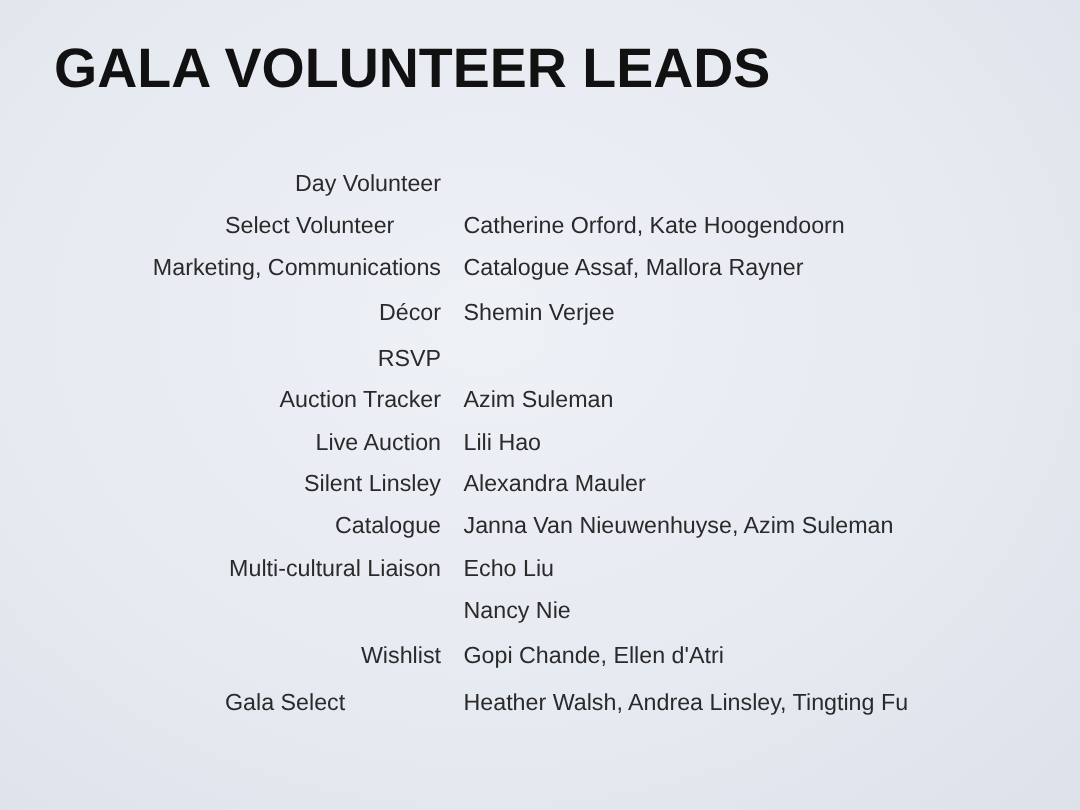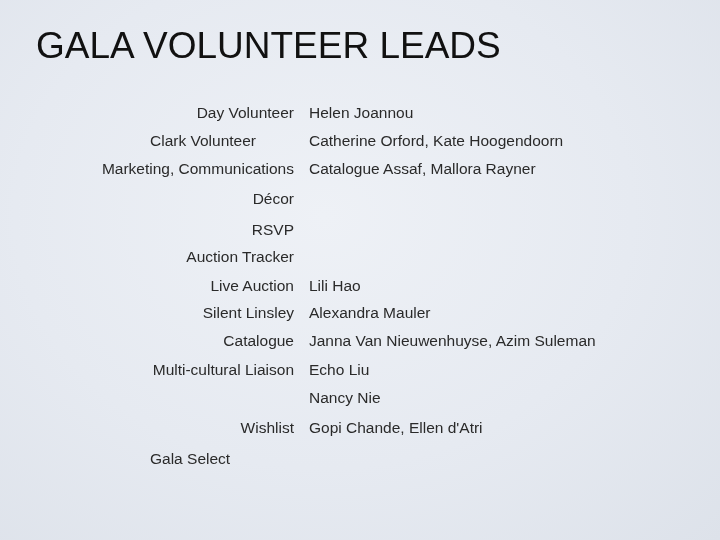--- a/index.html
+++ b/index.html
@@ -12,7 +12,7 @@
   }
   .title {
     position:absolute; left:36px; top:25px;
-    font-size:37px; font-weight:normal; color:#111;
+    font-size:37px; font-weight:bold; color:#111;
     letter-spacing:0px;
   }
   .row { position:absolute; left:0; width:720px; height:22px; font-size:15.5px; color:#2a2a2a; }

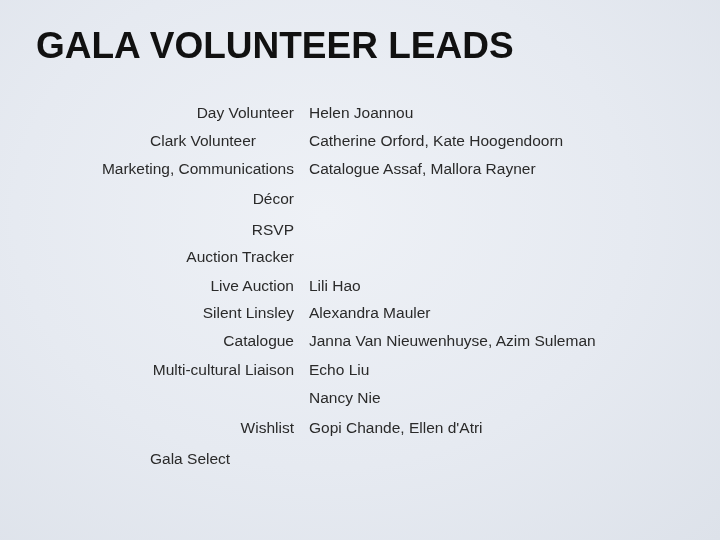--- a/index.html
+++ b/index.html
@@ -15,7 +15,7 @@
     font-size:37px; font-weight:bold; color:#111;
     letter-spacing:0px;
   }
-  .row { position:absolute; left:0; width:720px; height:22px; font-size:15.5px; color:#2a2a2a; }
+  .row { position:absolute; left:0; width:720px; height:22px; font-size:15.5px; color:#2a2a2a;margin-top:10px; }
   .role { position:absolute; white-space:nowrap; }
   .role.right { right:426px; text-align:right; }
   .names { position:absolute; left:309px; white-space:nowrap; }

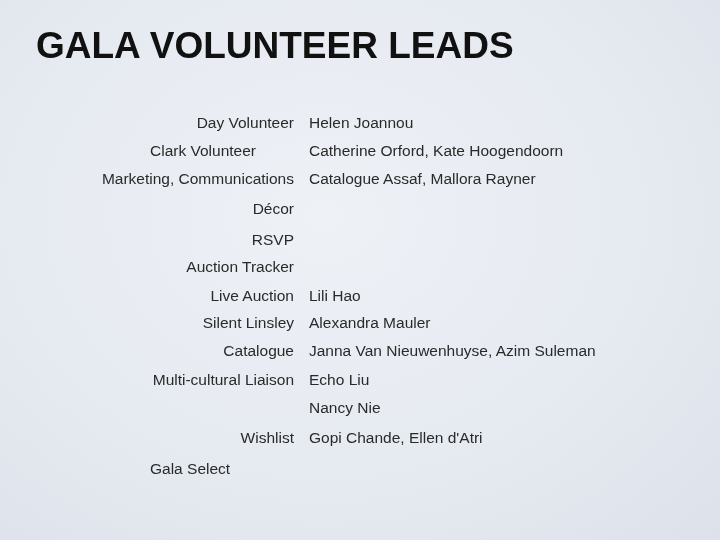--- a/index.html
+++ b/index.html
@@ -28,7 +28,6 @@
 
   <div class="row" style="top:104px">
     <span class="role right">Day Volunteer</span>
-    <span class="names">Helen Joannou</span>
   </div>
   <div class="row" style="top:132px">
     <span class="role" style="left:150px">Clark Volunteer</span>

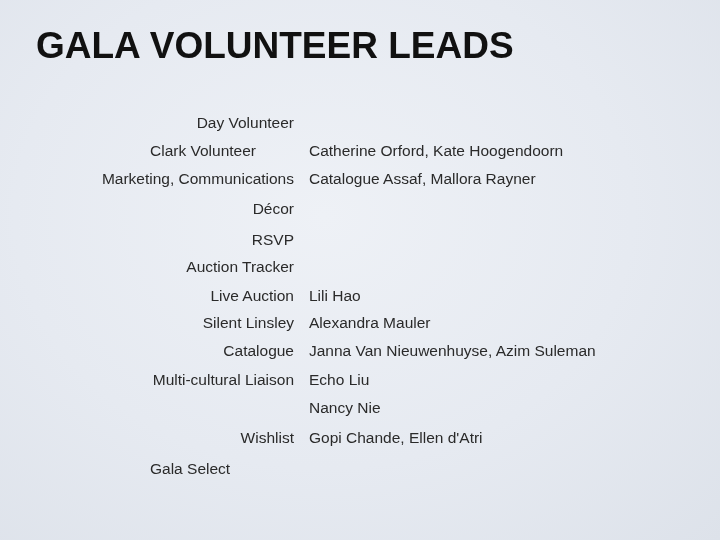--- a/index.html
+++ b/index.html
@@ -30,7 +30,7 @@
     <span class="role right">Day Volunteer</span>
   </div>
   <div class="row" style="top:132px">
-    <span class="role" style="left:150px">Clark Volunteer</span>
+    <span class="role" style="left:150px">Select Volunteer</span>
     <span class="names">Catherine Orford, Kate Hoogendoorn</span>
   </div>
   <div class="row" style="top:160px">

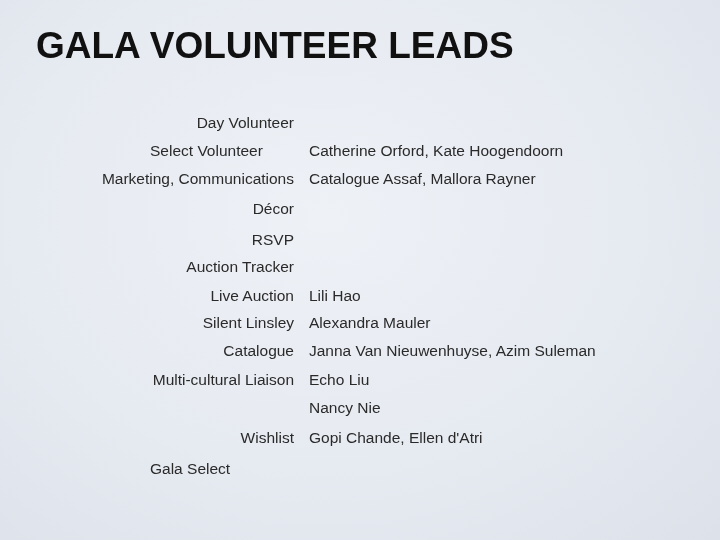--- a/index.html
+++ b/index.html
@@ -39,6 +39,7 @@
   </div>
   <div class="row" style="top:190px">
     <span class="role right">Décor</span>
+    <span class="names">Shemin Verjee</span>
   </div>
   <div class="row" style="top:221px">
     <span class="role right">RSVP</span>

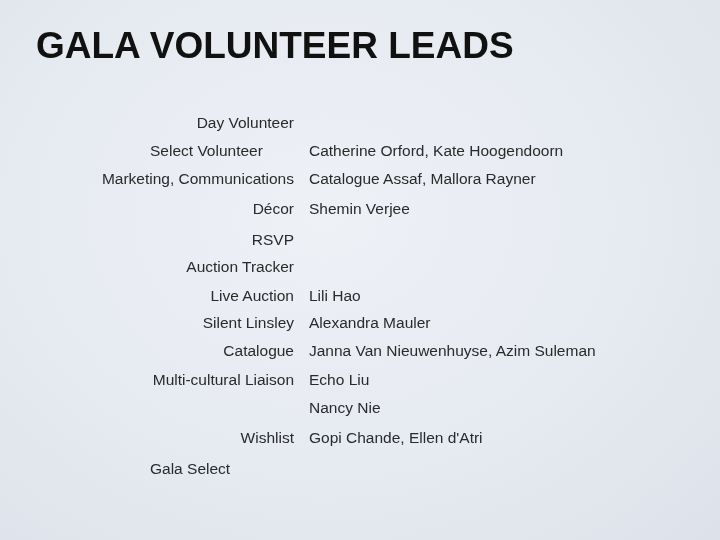--- a/index.html
+++ b/index.html
@@ -46,6 +46,7 @@
   </div>
   <div class="row" style="top:248px">
     <span class="role right">Auction Tracker</span>
+    <span class="names">Azim Suleman</span>
   </div>
   <div class="row" style="top:277px">
     <span class="role right">Live Auction</span>

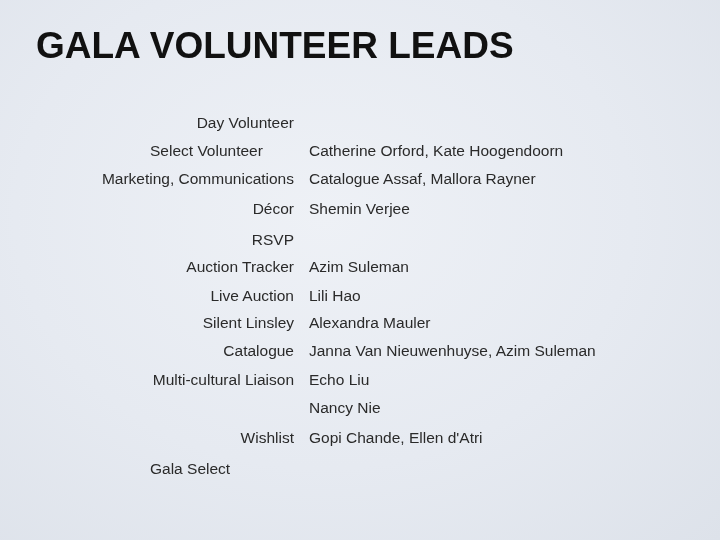--- a/index.html
+++ b/index.html
@@ -73,6 +73,7 @@
   </div>
   <div class="row" style="top:450px">
     <span class="role" style="left:150px">Gala Select</span>
+    <span class="names">Heather Walsh, Andrea Linsley, Tingting Fu</span>
   </div>
 </div>
 

